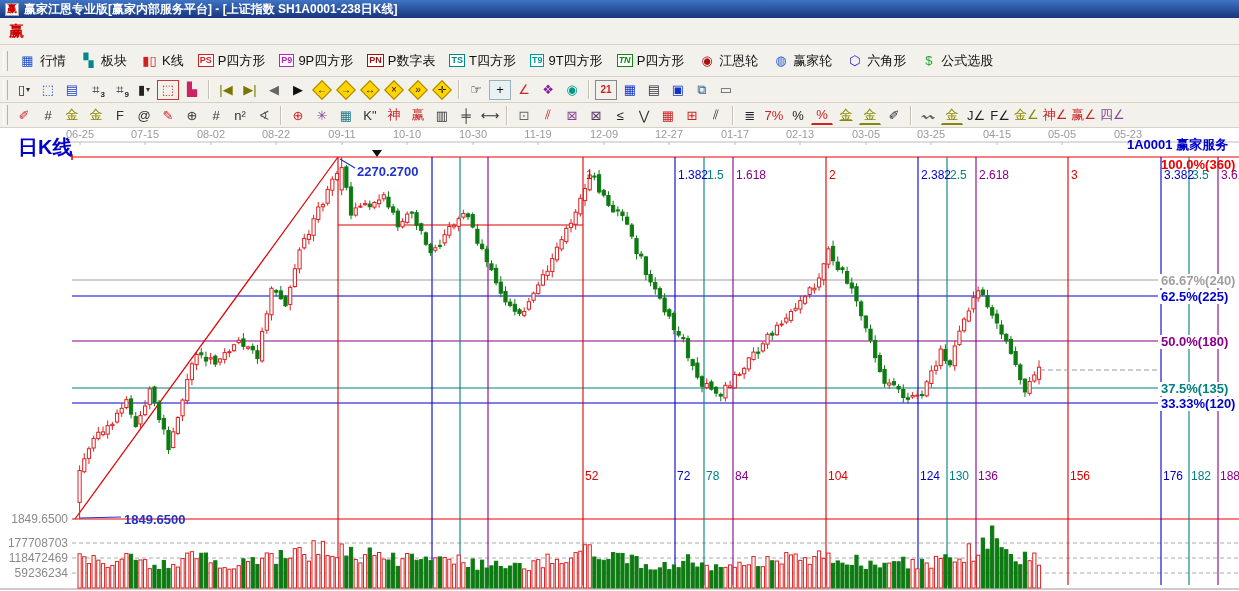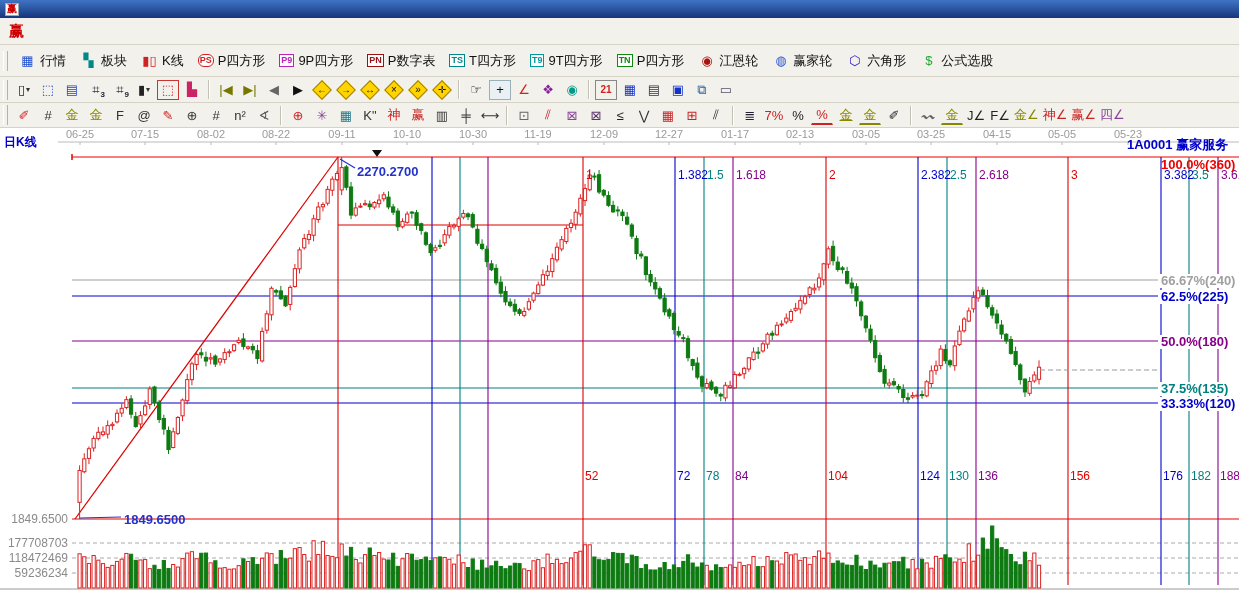--- a/index.html
+++ b/index.html
@@ -42,6 +42,7 @@
 <div>
   <div class="titlebar">
     <span class="app-logo">赢</span>
+    <span>赢家江恩专业版[赢家内部服务平台] - [上证指数  SH1A0001-238日K线]</span>
   </div>
 
   <div class="menubar">

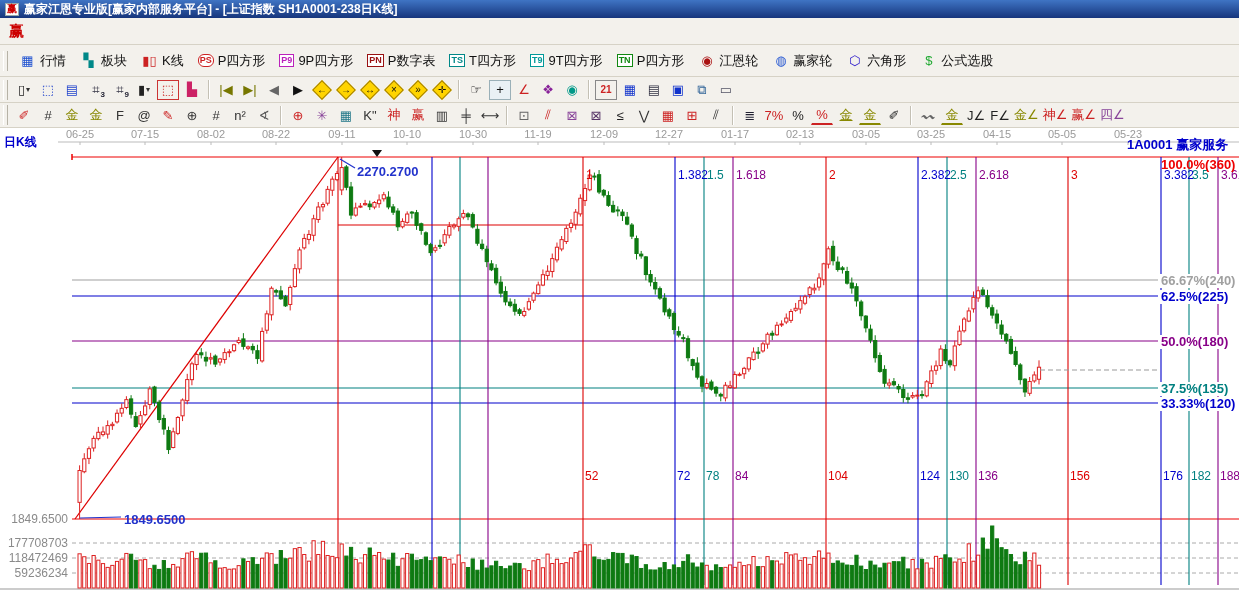--- a/index.html
+++ b/index.html
@@ -64,7 +64,7 @@
         <span>K线</span>
       </span>
       <span class="btn1">
-        <span class="boxletter" style="color: rgb(204, 34, 34); border-color: rgb(204, 34, 34); border-radius: 6px;">PS</span>
+        <span class="boxletter" style="color: rgb(204, 34, 34); border-color: rgb(204, 34, 34);">PS</span>
         <span>P四方形</span>
       </span>
       <span class="btn1">

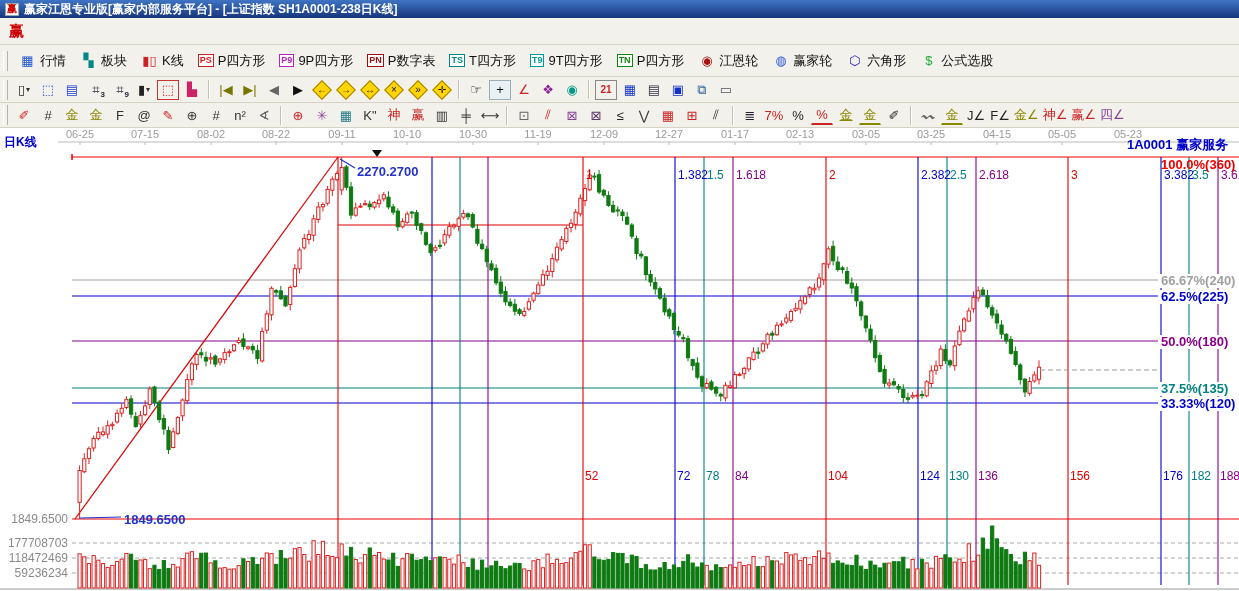--- a/index.html
+++ b/index.html
@@ -84,7 +84,7 @@
         <span>9T四方形</span>
       </span>
       <span class="btn1">
-        <span class="boxletter" style="color: rgb(17, 136, 17); border-color: rgb(17, 136, 17);">TN</span>
+        <span class="boxletter" style="color: rgb(17, 136, 17); border-color: rgb(17, 136, 17); font-style: italic;">TN</span>
         <span>P四方形</span>
       </span>
       <span class="btn1">

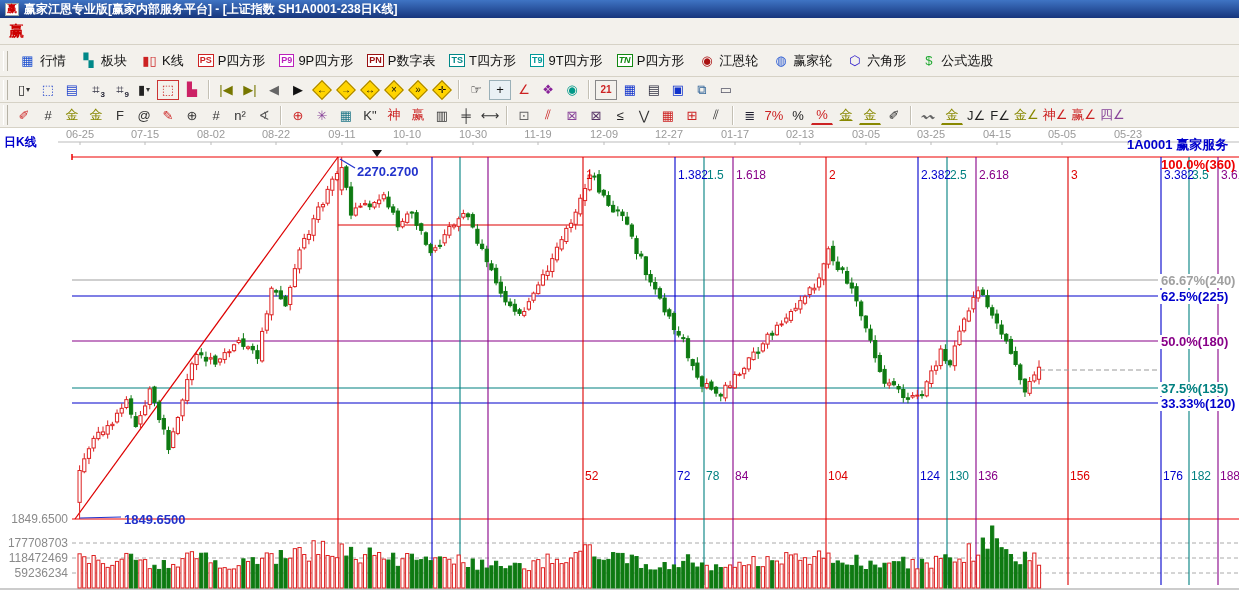--- a/index.html
+++ b/index.html
@@ -33,7 +33,7 @@
   .chart{position:relative;width:1239px;height:463px;background:#fff}
   .chart svg{position:absolute;left:0;top:0}
   .flt{position:absolute;font-weight:bold;color:#0000cc;white-space:nowrap}
-  #period-label{left:4px;top:6px;font-size:12px}
+  #period-label{left:18px;top:6px;font-size:20px}
   #symbol-label{left:1127px;top:8px;font-size:13px}
 </style>
 </head>

